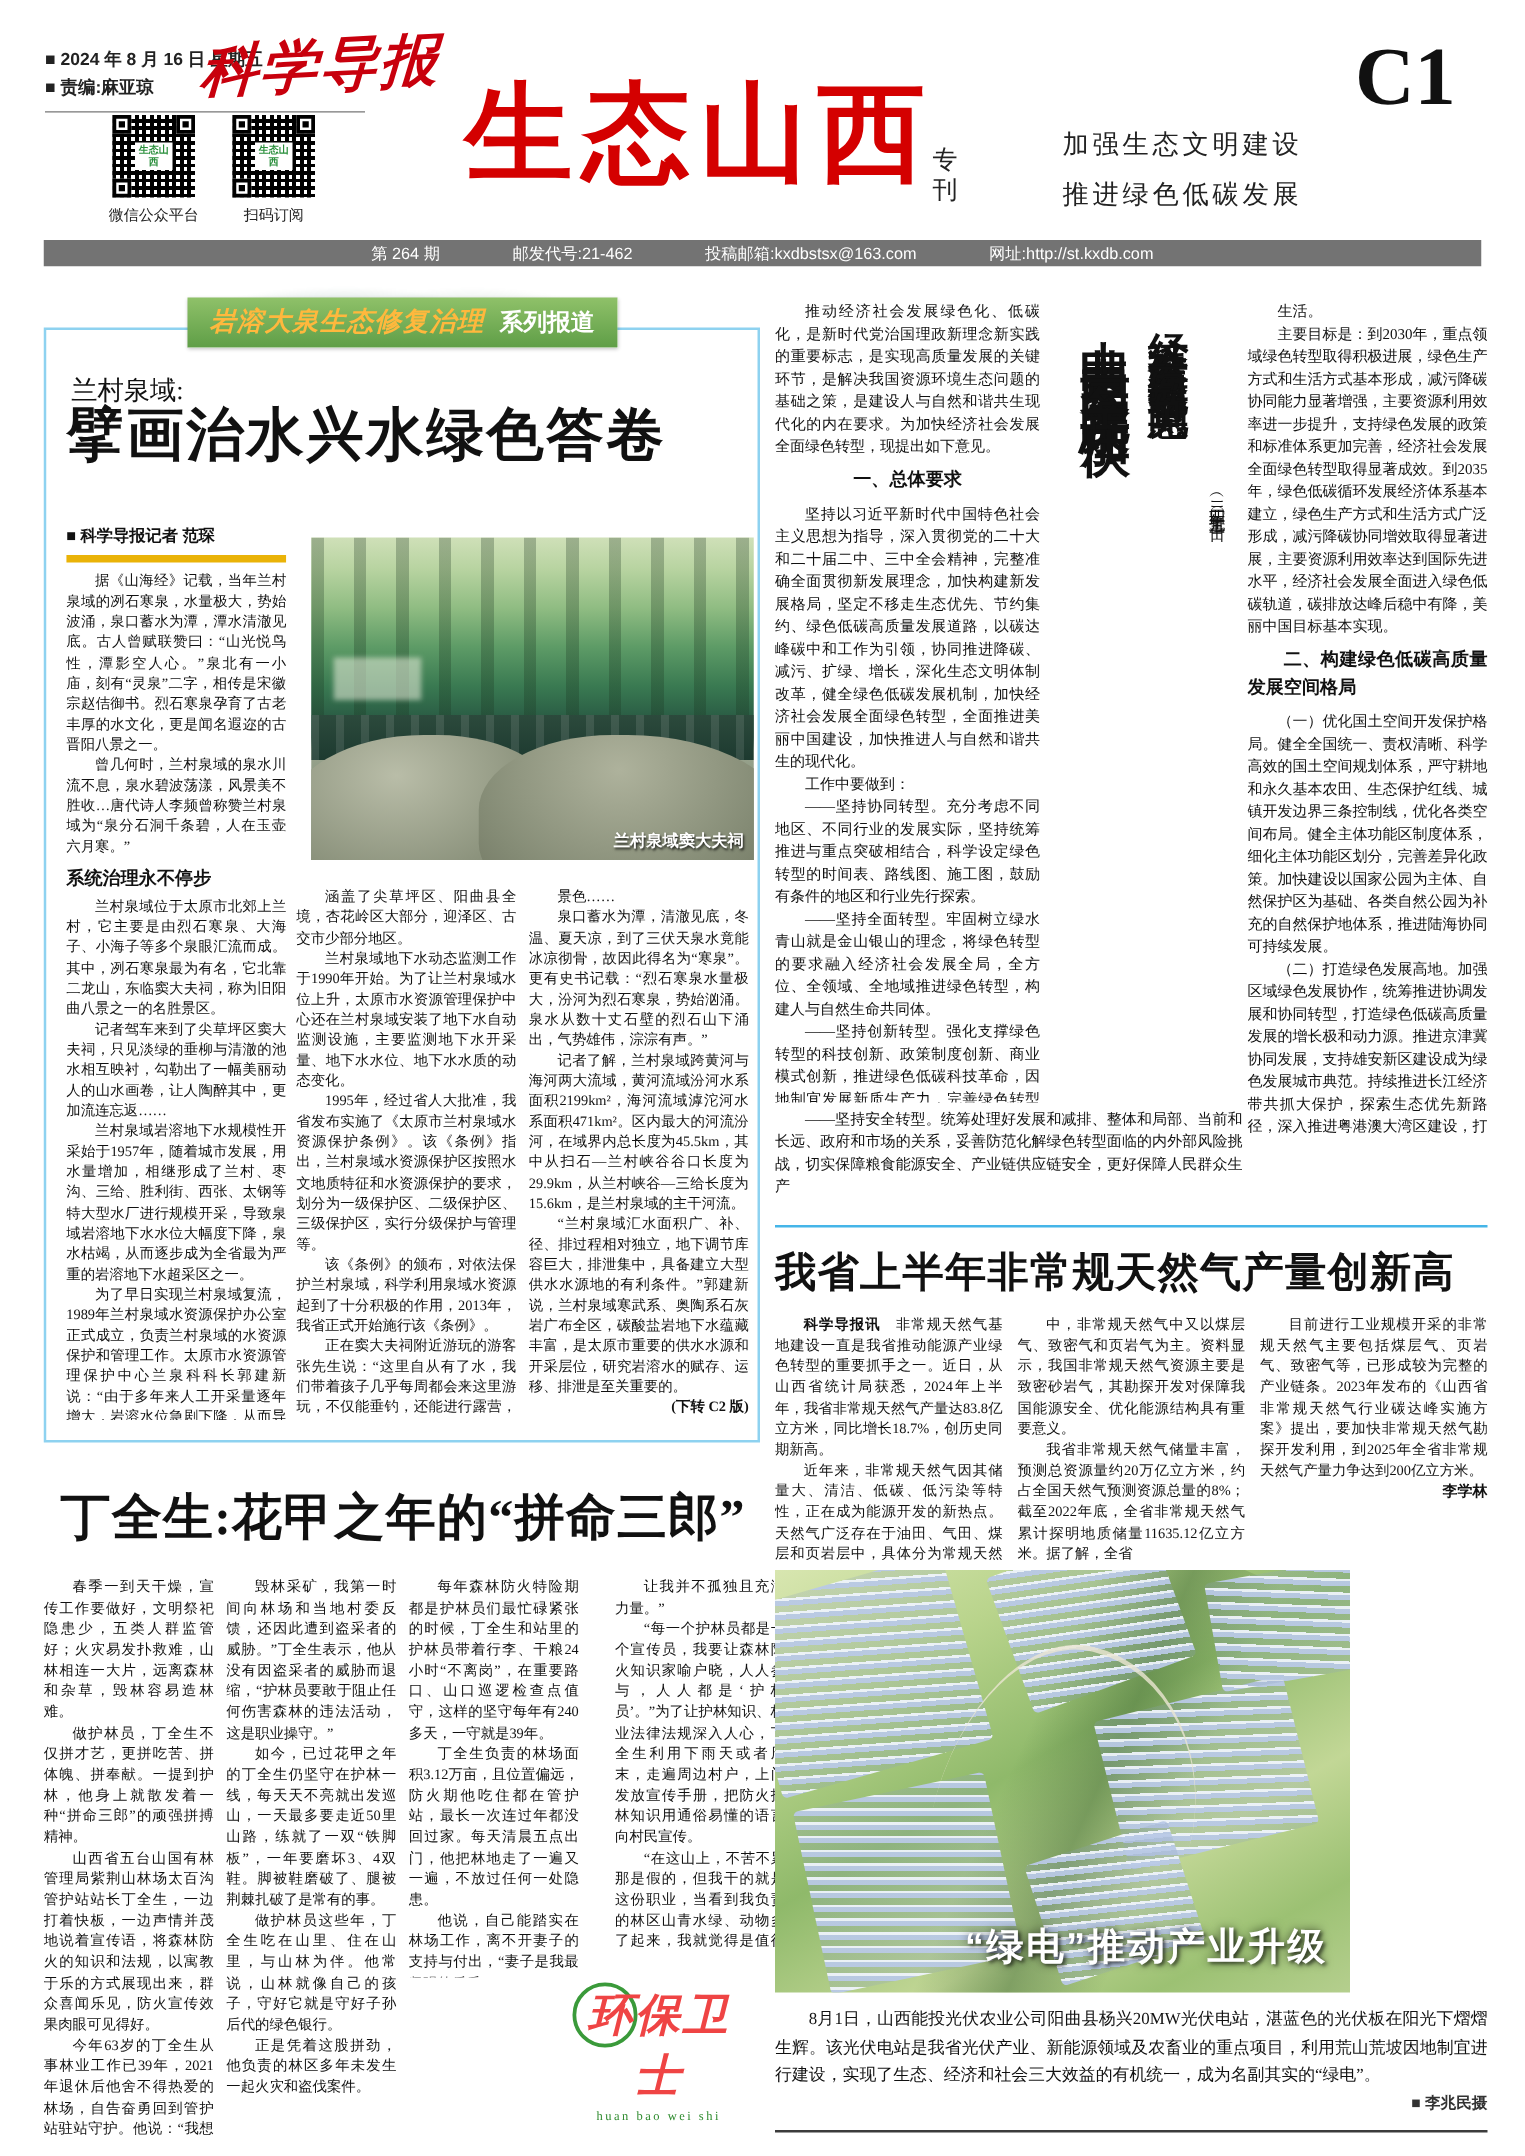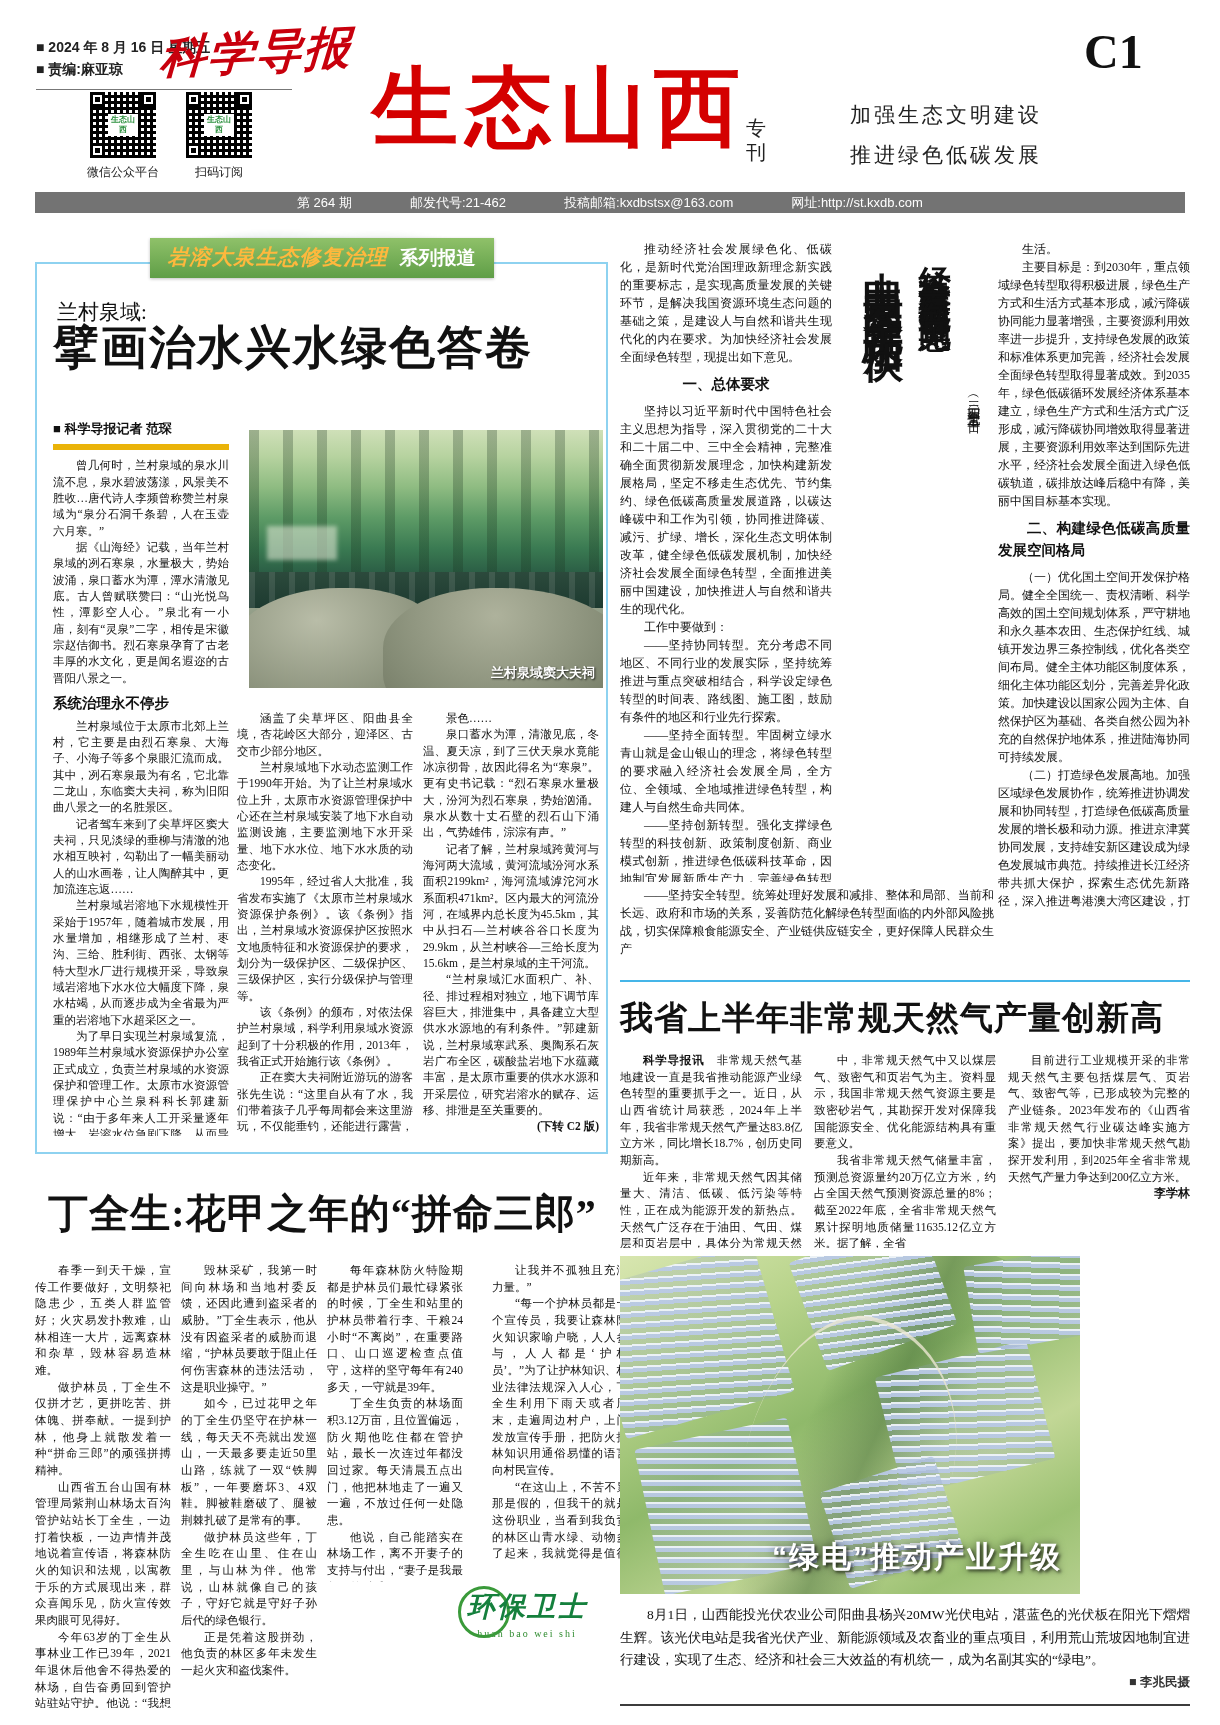--- a/index.html
+++ b/index.html
@@ -24,7 +24,7 @@
   .qrlabel{position:absolute;font-size:12px;color:#222;width:90px;text-align:center;}
   .edition{left:372px;top:64px;font-size:86px;font-weight:900;letter-spacing:8px;color:#d40000;line-height:1;}
   .edsuffix{left:746px;top:116px;width:24px;font-size:20px;line-height:1.2;color:#222;}
-  .pageno{left:1084px;top:24px;font-size:48px;font-weight:bold;font-family:"Liberation Serif",serif;}
+  .pageno{left:1084px;top:24px;font-size:66px;font-weight:bold;font-family:"Liberation Serif",serif;}
   .slogan{left:850px;top:96px;font-size:21px;letter-spacing:3px;line-height:1.9;color:#222;}
   .infobar{left:35px;top:192px;width:1150px;height:21px;background:#737373;color:#fff;font-size:13px;
            display:flex;align-items:center;gap:58px;padding-left:262px;box-sizing:border-box;white-space:nowrap;}

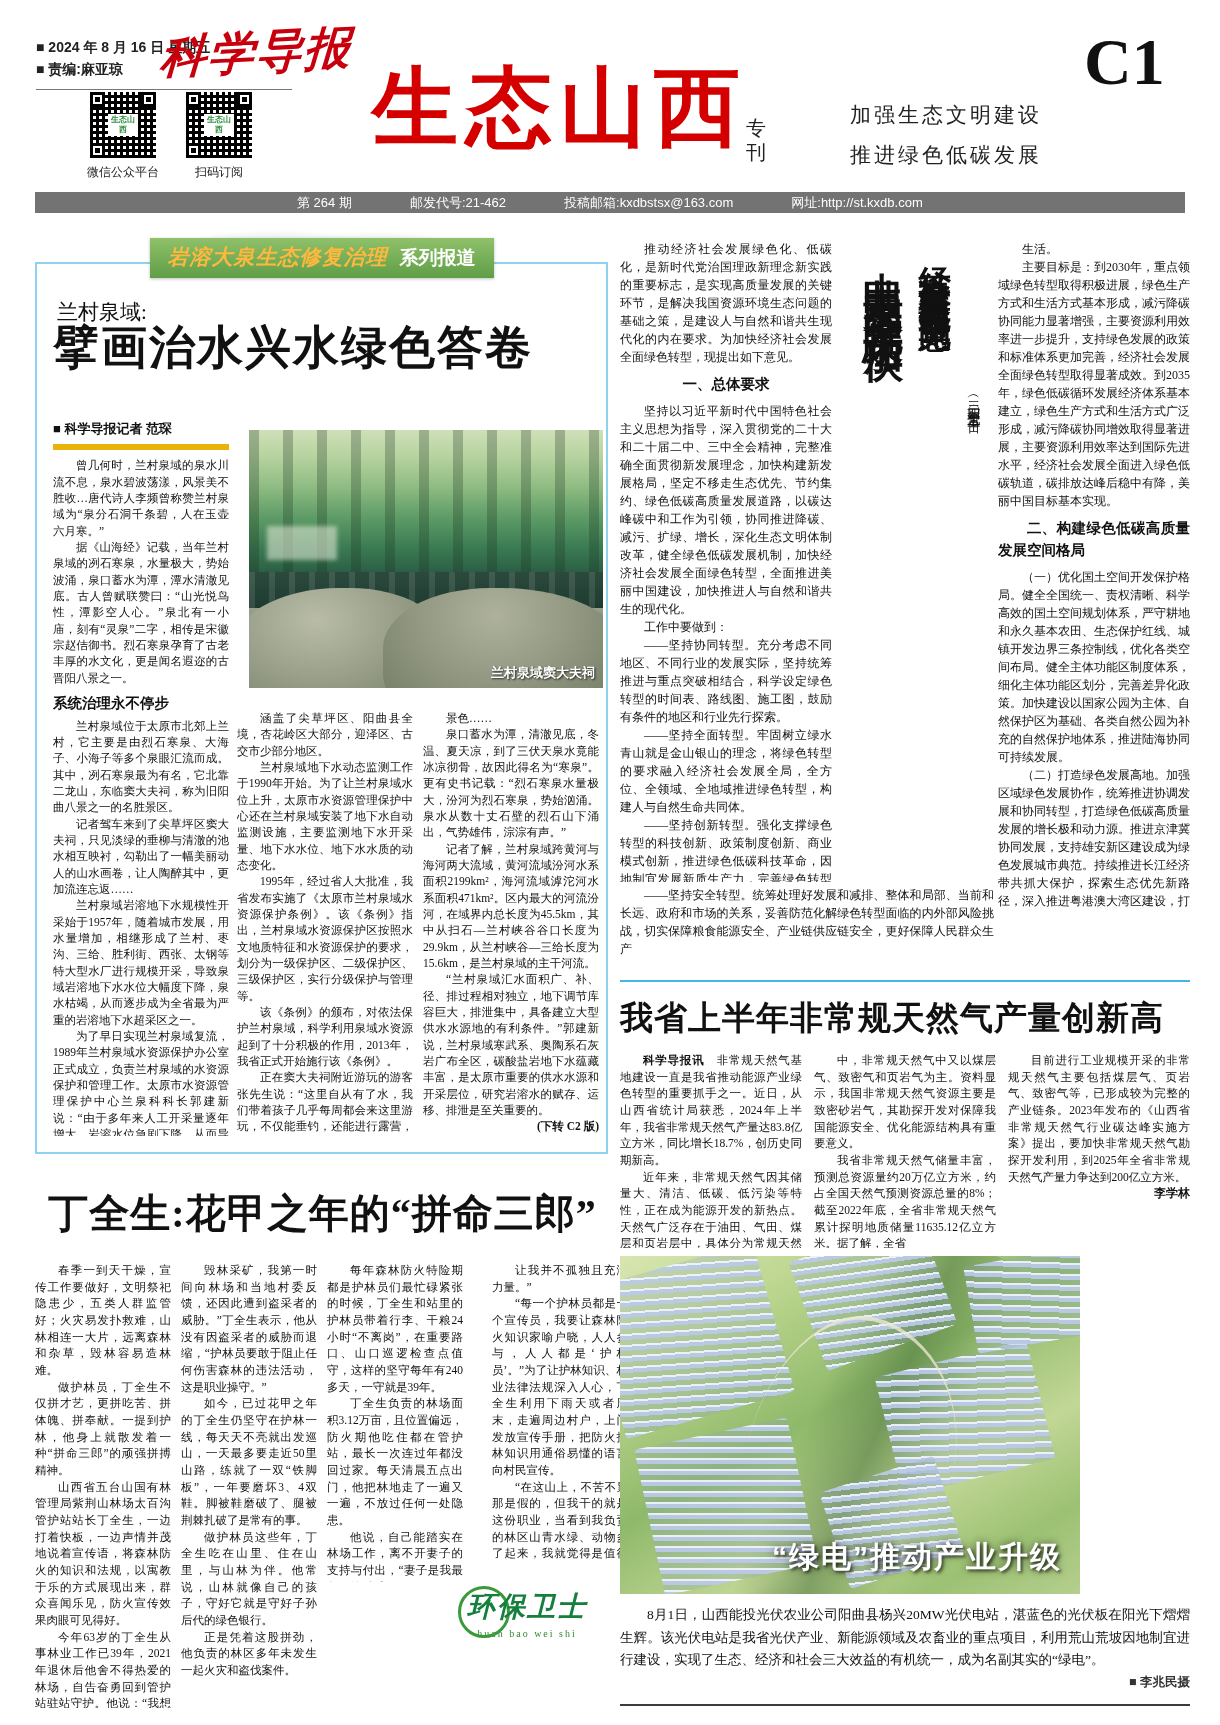--- a/index.html
+++ b/index.html
@@ -166,8 +166,8 @@
     <div class="a1col" style="left:16px;top:156px;height:716px;">
       <p class="byline1">■ 科学导报记者 范琛</p>
       <div>
+          <p>据《山海经》记载，当年兰村泉域的冽石寒泉，水量极大，势始波涌，泉口蓄水为潭，潭水清澈见底。古人曾赋联赞曰：“山光悦鸟性，潭影空人心。”泉北有一小庙，刻有“灵泉”二字，相传是宋徽宗赵佶御书。烈石寒泉孕育了古老丰厚的水文化，更是闻名遐迩的古晋阳八景之一。</p>
           <p>曾几何时，兰村泉域的泉水川流不息，泉水碧波荡漾，风景美不胜收…唐代诗人李频曾称赞兰村泉域为“泉分石洞千条碧，人在玉壶六月寒。”</p>
-          <p>据《山海经》记载，当年兰村泉域的冽石寒泉，水量极大，势始波涌，泉口蓄水为潭，潭水清澈见底。古人曾赋联赞曰：“山光悦鸟性，潭影空人心。”泉北有一小庙，刻有“灵泉”二字，相传是宋徽宗赵佶御书。烈石寒泉孕育了古老丰厚的水文化，更是闻名遐迩的古晋阳八景之一。</p>
         </div>
       <p class="subhead">系统治理永不停步</p>
       <div>

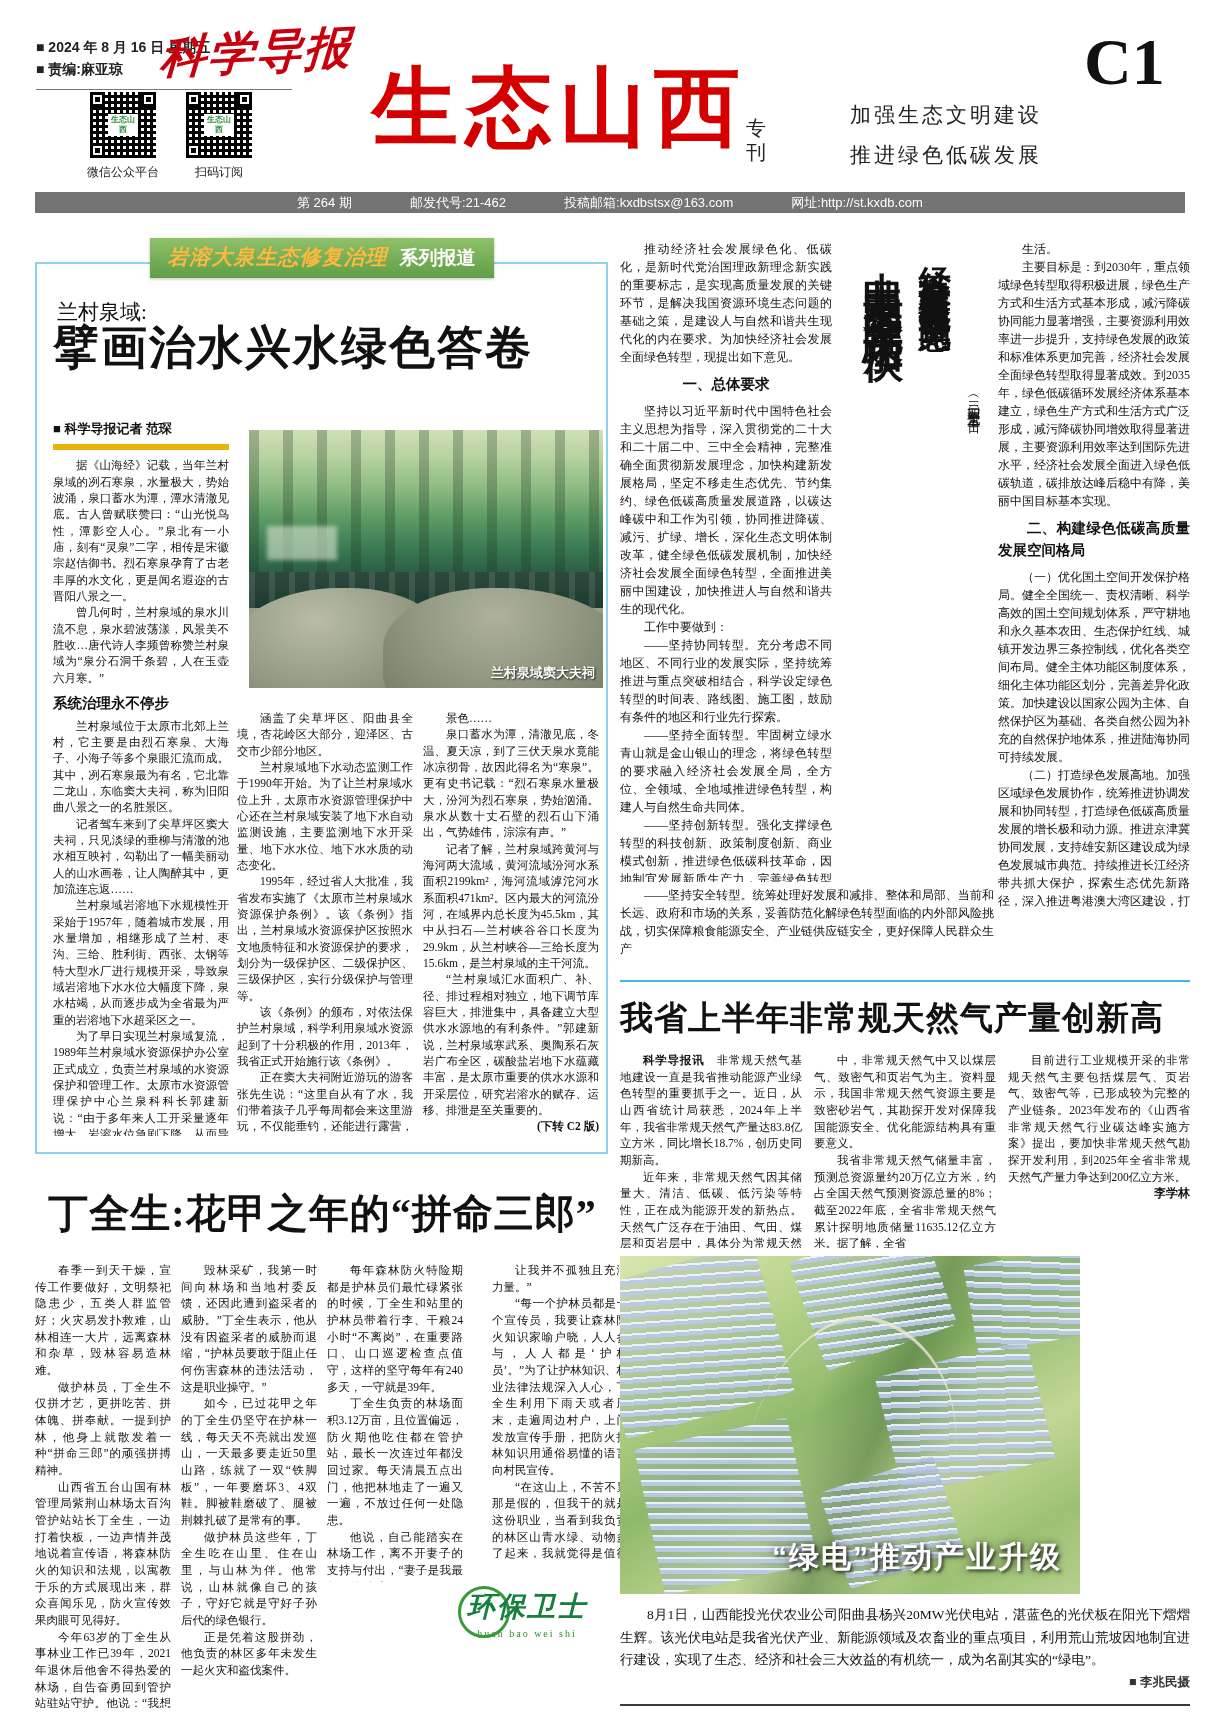--- a/index.html
+++ b/index.html
@@ -71,7 +71,7 @@
   .fcol p{margin:0;text-indent:2em;}
   .ecobadge{left:452px;top:1588px;width:150px;text-align:center;}
   .ecobadge .ring{position:absolute;left:6px;top:-2px;width:46px;height:46px;border:3px solid #3a9a3a;border-radius:50%;}
-  .ecobadge .txt{font-size:28px;font-weight:900;font-style:italic;color:#15803d;letter-spacing:2px;position:relative;}
+  .ecobadge .txt{font-size:36px;font-weight:900;font-style:italic;color:#ef4444;letter-spacing:2px;position:relative;}
   .ecobadge .py{font-size:10px;color:#2e8b2e;letter-spacing:2px;margin-top:2px;}
 
   

